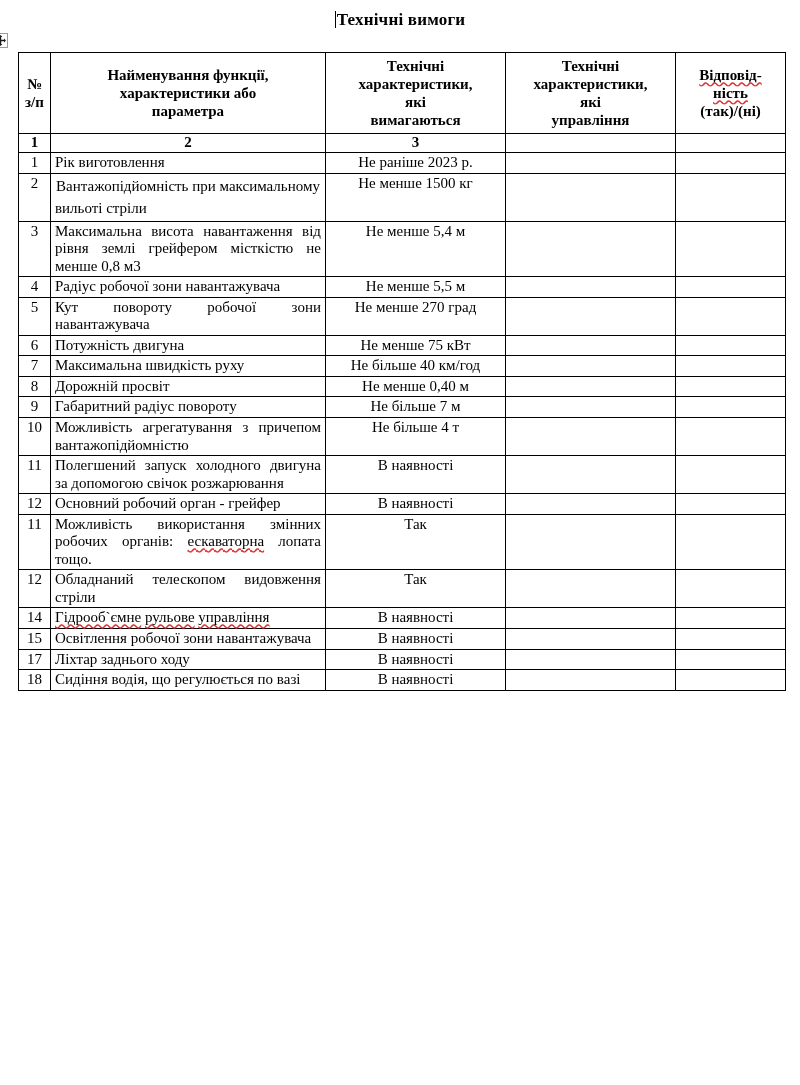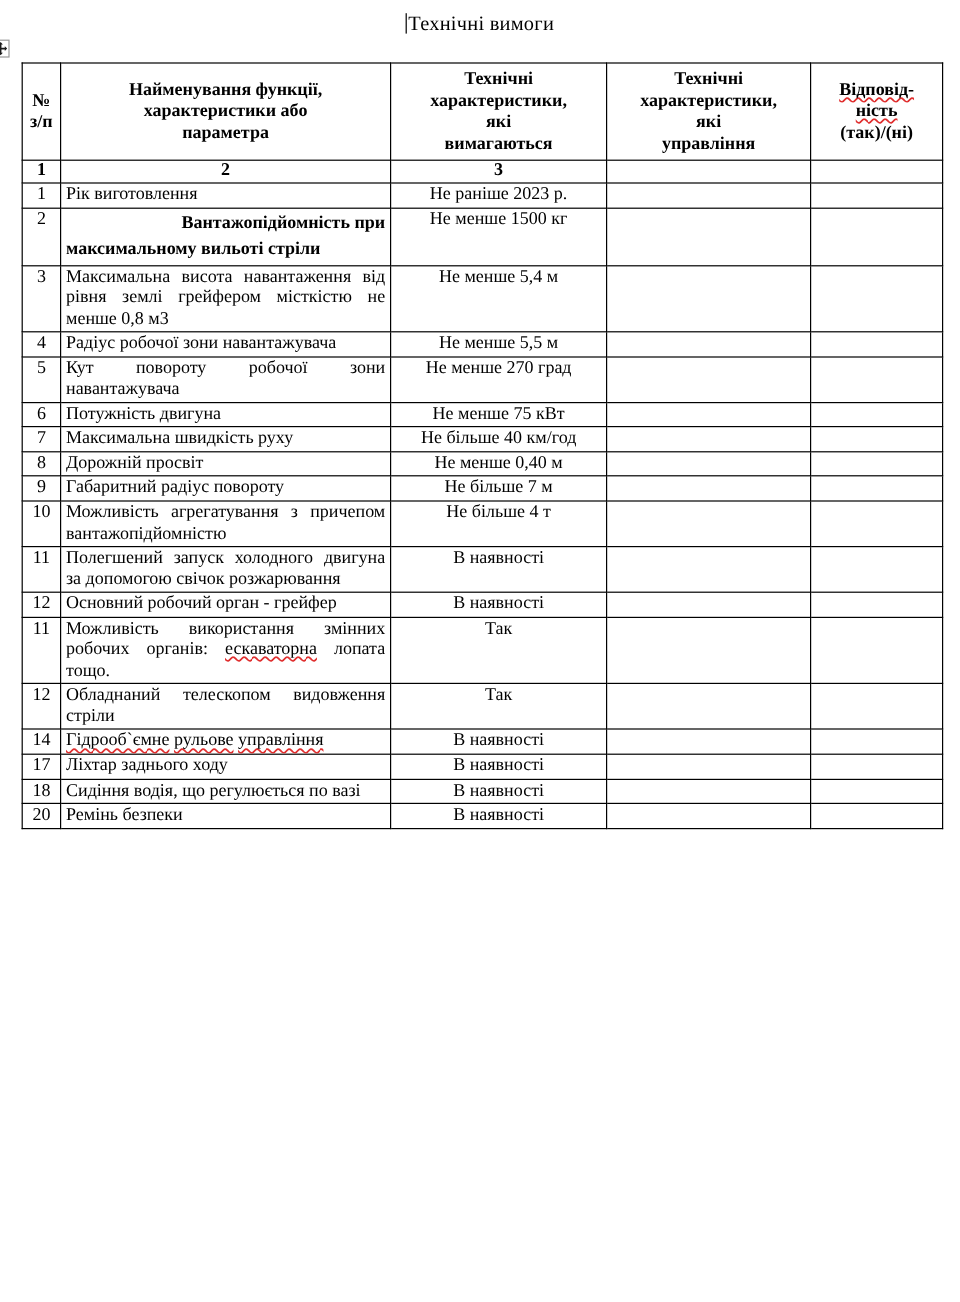--- a/index.html
+++ b/index.html
@@ -37,7 +37,7 @@
     width: 800px;
     text-align: center;
     font-size: 17px;
-    font-weight: normal;
+    font-weight: bold;
     letter-spacing: 0.2px;
   }
   .title-caret {

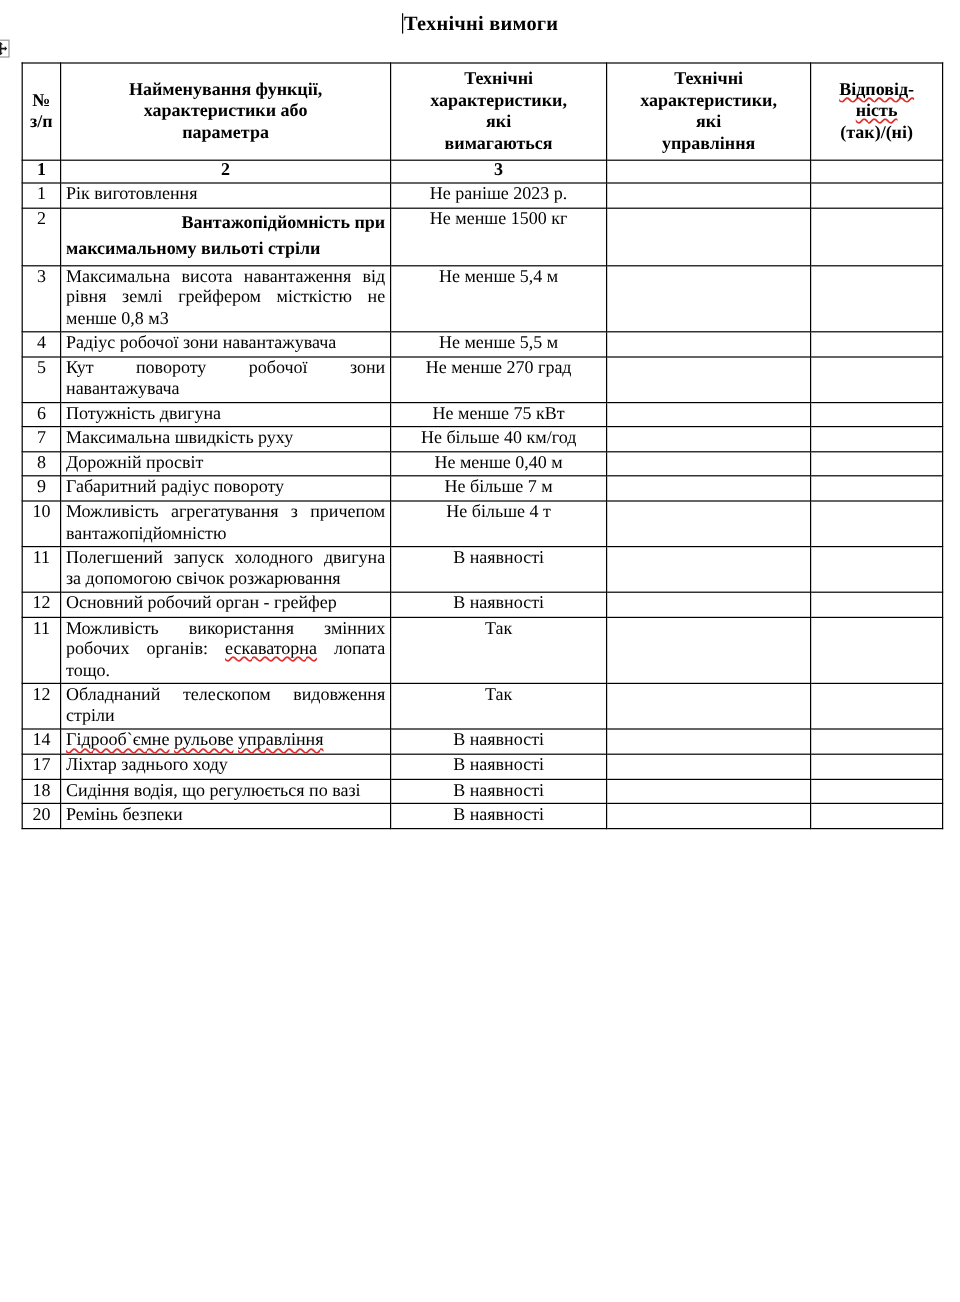--- a/index.html
+++ b/index.html
@@ -109,9 +109,8 @@
     padding-right: 4px;
   }
   .cell-name.left-align {
-    text-align: right;
+    text-align: center;
     line-height: 1.5;
-    font-weight: bold;
   }
   .cell-req {
     text-align: center;

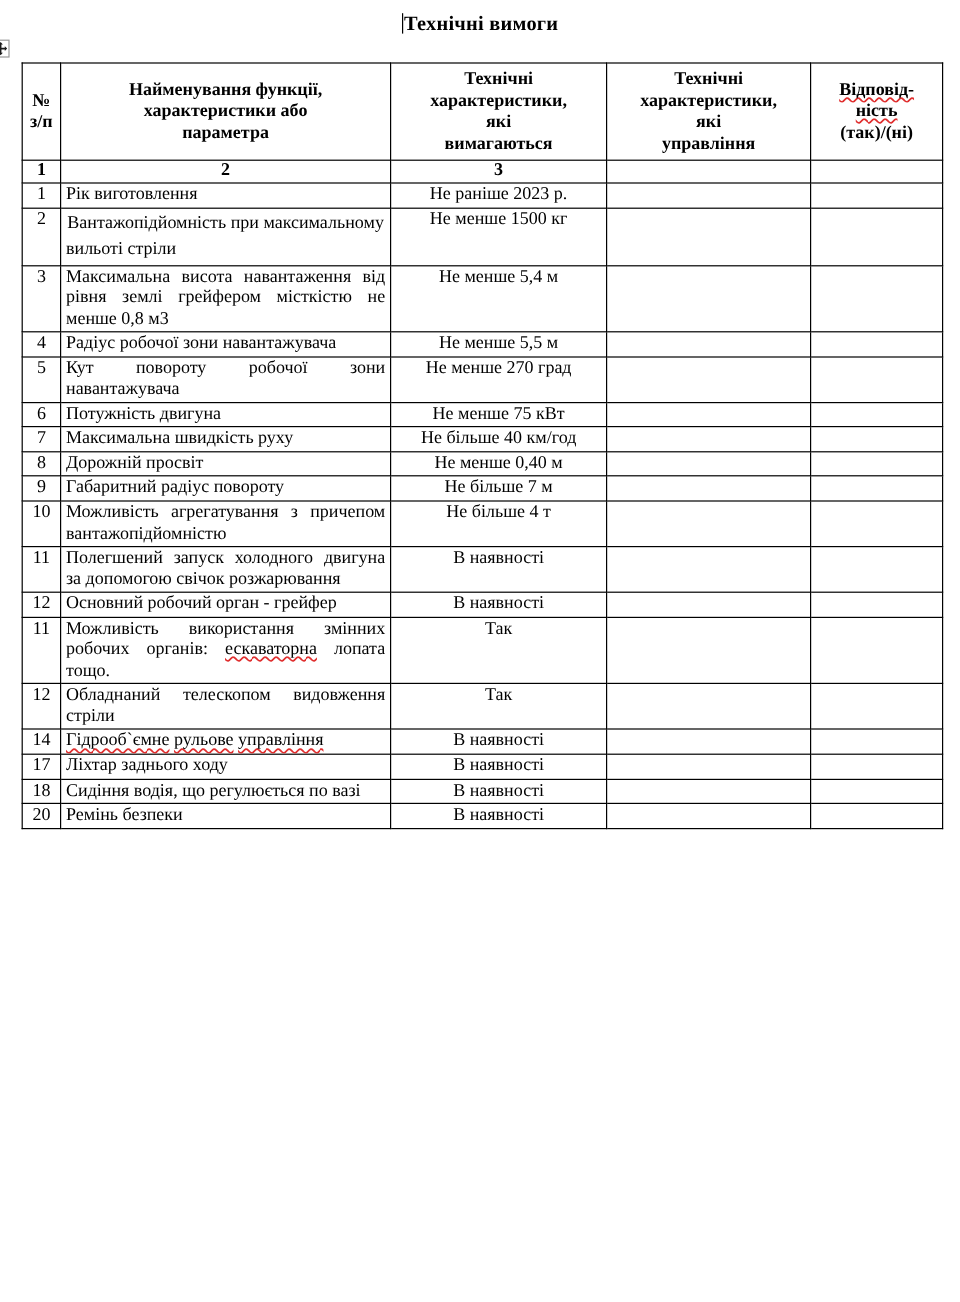--- a/index.html
+++ b/index.html
@@ -291,6 +291,13 @@
         <td class="cell-blank"></td>
       </tr>
       <tr>
+        <td class="cell-num">15</td>
+        <td class="cell-name">Освітлення робочої зони навантажувача</td>
+        <td class="cell-req">В наявності</td>
+        <td class="cell-blank"></td>
+        <td class="cell-blank"></td>
+      </tr>
+      <tr>
         <td class="cell-num">17</td>
         <td class="cell-name">Ліхтар заднього ходу</td>
         <td class="cell-req">В наявності</td>

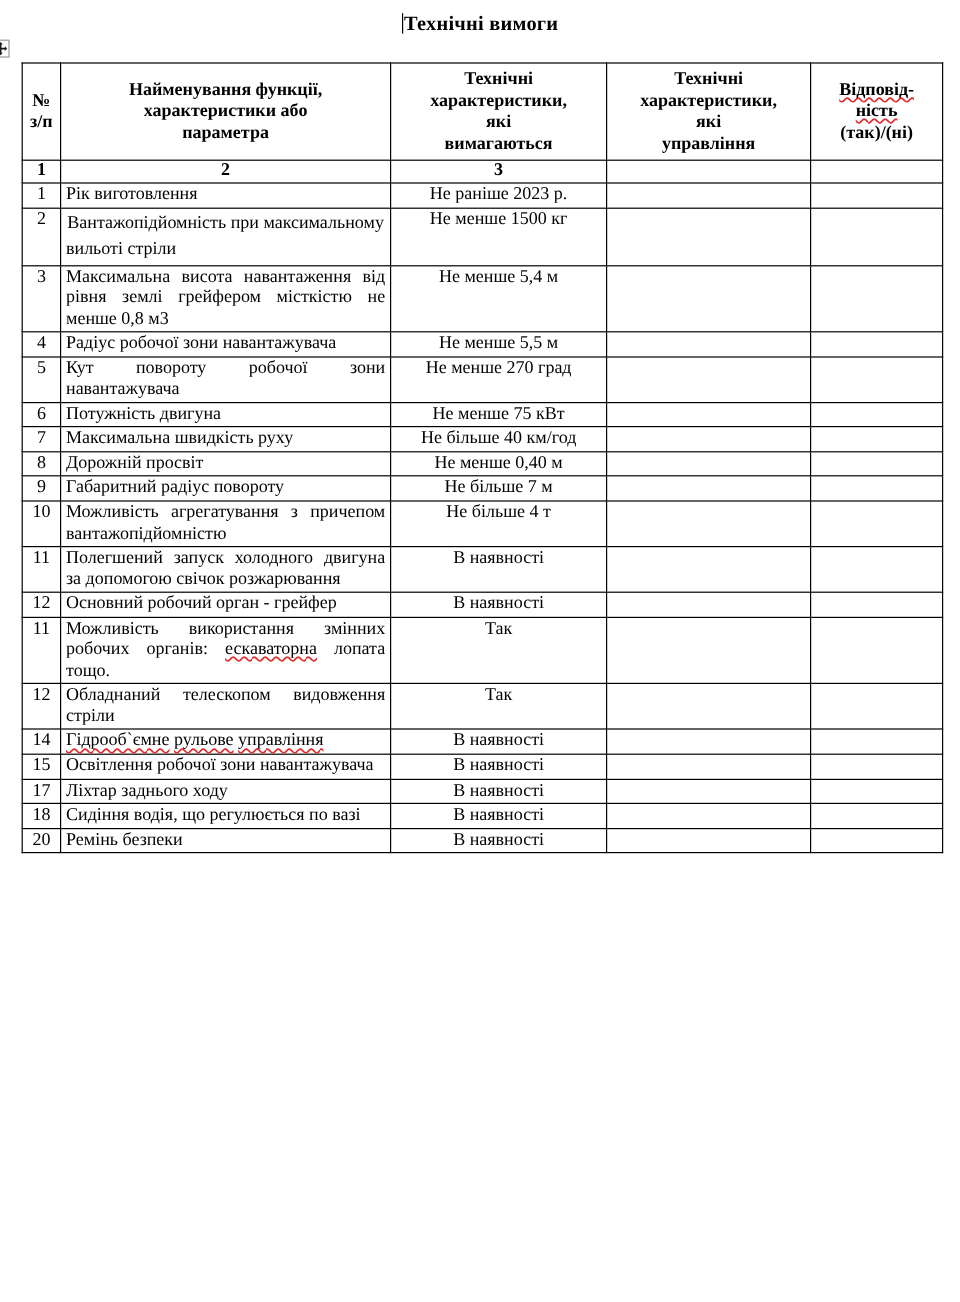--- a/index.html
+++ b/index.html
@@ -311,13 +311,6 @@
         <td class="cell-blank"></td>
         <td class="cell-blank"></td>
       </tr>
-      <tr>
-        <td class="cell-num">20</td>
-        <td class="cell-name">Ремінь безпеки</td>
-        <td class="cell-req">В наявності</td>
-        <td class="cell-blank"></td>
-        <td class="cell-blank"></td>
-      </tr>
     </tbody>
 </table>
 

